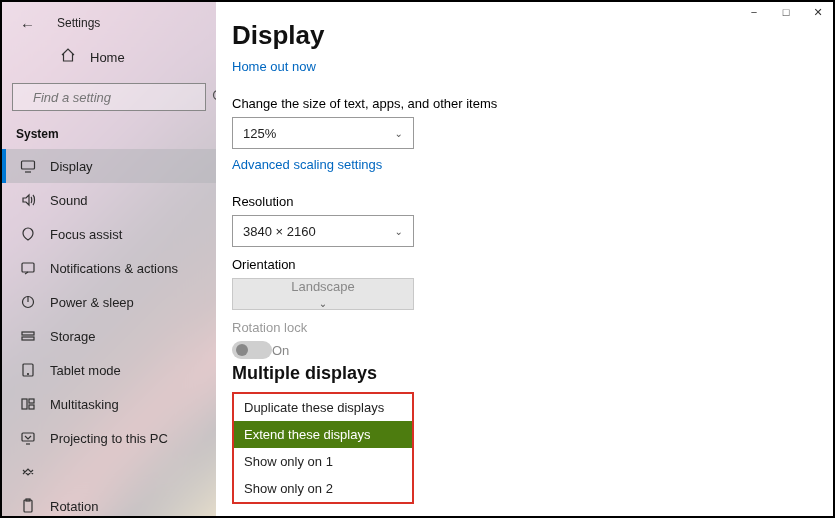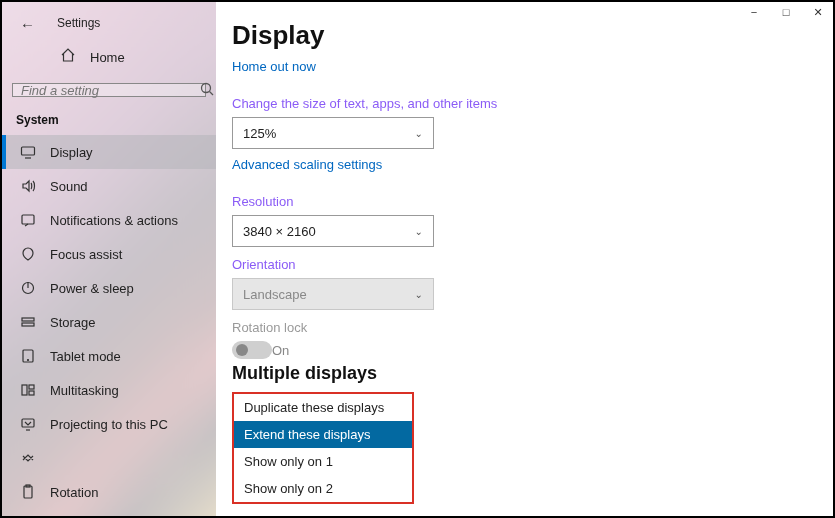--- a/index.html
+++ b/index.html
@@ -17,7 +17,7 @@
 .home-row .icon { width: 16px; color: #333; }
 .home-row .label { font-size: 13px; color: #222; }
 .search-wrap { padding: 6px 10px 10px 10px; }
-.search-box { display: flex; align-items: center; border: 1px solid #888; background: rgba(255,255,255,0.3); height: 14px; padding: 0 8px; }
+.search-box { display: flex; align-items: center; border: 1px solid #888; background: rgba(255,255,255,0.3); height: 28px; padding: 0 20px; }
 .search-box input { flex: 1; border: none; background: transparent; outline: none; font-size: 13px; color: #555; font-style: italic; }
 .search-box .search-icon { color: #555; font-size: 13px; }
 .section-title { font-size: 12px; font-weight: 600; color: #111; padding: 6px 14px 8px 14px; }

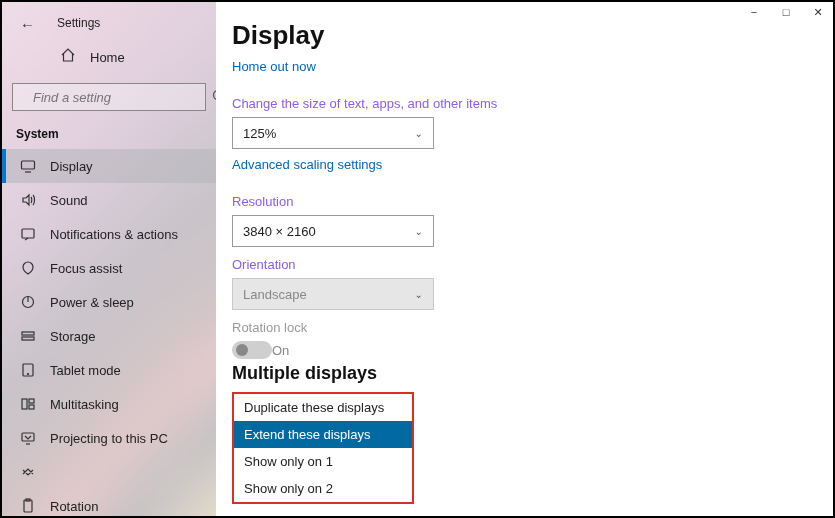--- a/index.html
+++ b/index.html
@@ -29,7 +29,7 @@
 .main { flex: 1; padding: 18px 24px 10px 16px; overflow-y: auto; }
 .page-heading { font-size: 26px; font-weight: 600; color: #111; margin-bottom: 6px; }
 .link { font-size: 13px; color: #0067c0; cursor: pointer; display: inline-block; margin-bottom: 12px; }
-.field-label { font-size: 13px; color: #8b5cf6; margin-bottom: 6px; margin-top: 10px; }
+.field-label { font-size: 13px; color: #000000; margin-bottom: 6px; margin-top: 10px; }
 .field-label.disabled { color: #9a9a9a; }
 .select-box { width: 202px; height: 32px; border: 1px solid #999; display: flex; align-items: center; justify-content: space-between; padding: 0 10px; font-size: 13px; color: #222; cursor: pointer; background: #fff; }
 .select-box.disabled { background: #e6e6e6; border-color: #c8c8c8; color: #888; cursor: default; }

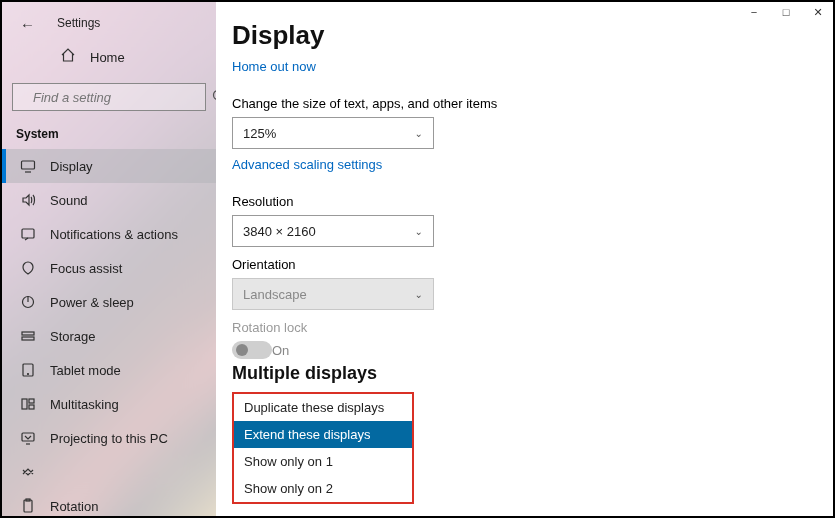--- a/index.html
+++ b/index.html
@@ -31,7 +31,7 @@
 .link { font-size: 13px; color: #0067c0; cursor: pointer; display: inline-block; margin-bottom: 12px; }
 .field-label { font-size: 13px; color: #000000; margin-bottom: 6px; margin-top: 10px; }
 .field-label.disabled { color: #9a9a9a; }
-.select-box { width: 202px; height: 32px; border: 1px solid #999; display: flex; align-items: center; justify-content: space-between; padding: 0 10px; font-size: 13px; color: #222; cursor: pointer; background: #fff; }
+.select-box { width: 182px; height: 32px; border: 1px solid #999; display: flex; align-items: center; justify-content: space-between; padding: 0 10px; font-size: 13px; color: #222; cursor: pointer; background: #fff; }
 .select-box.disabled { background: #e6e6e6; border-color: #c8c8c8; color: #888; cursor: default; }
 .select-box .chev { font-size: 10px; color: #555; }
 .toggle-row { display: flex; align-items: center; margin-top: 6px; }

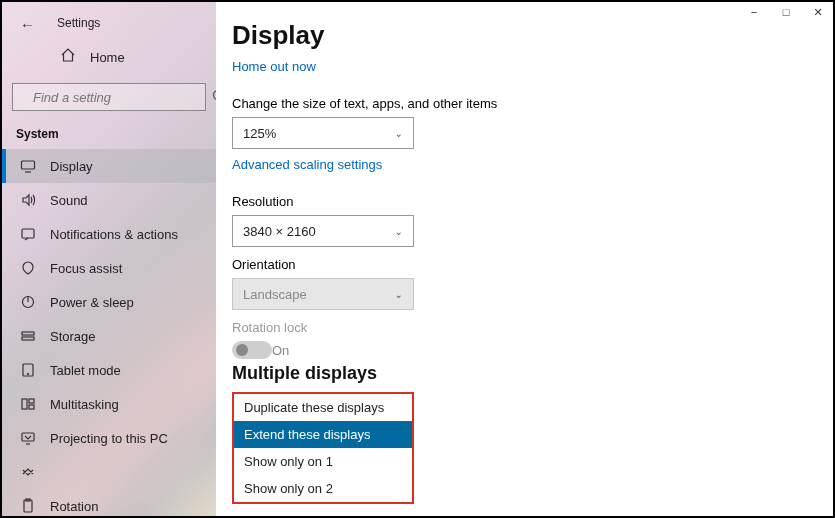--- a/index.html
+++ b/index.html
@@ -102,19 +102,19 @@
         <div class="nav-item">
           <span class="icon">
               <svg viewBox="0 0 16 16" fill="none" stroke="currentColor" stroke-width="1.2">
+                <path d="M8 2a5 5 0 0 1 5 5c0 4-5 7-5 7s-5-3-5-7a5 5 0 0 1 5-5z" fill="none"></path>
+              </svg>
+            </span>
+          <span>Focus assist</span>
+        </div>
+        <div class="nav-item">
+          <span class="icon">
+              <svg viewBox="0 0 16 16" fill="none" stroke="currentColor" stroke-width="1.2">
                 <rect x="2" y="3" width="12" height="9" rx="1"></rect>
                 <path d="M5 14l3-2"></path>
               </svg>
             </span>
           <span>Notifications &amp; actions</span>
-        </div>
-        <div class="nav-item">
-          <span class="icon">
-              <svg viewBox="0 0 16 16" fill="none" stroke="currentColor" stroke-width="1.2">
-                <path d="M8 2a5 5 0 0 1 5 5c0 4-5 7-5 7s-5-3-5-7a5 5 0 0 1 5-5z" fill="none"></path>
-              </svg>
-            </span>
-          <span>Focus assist</span>
         </div>
         <div class="nav-item">
           <span class="icon">

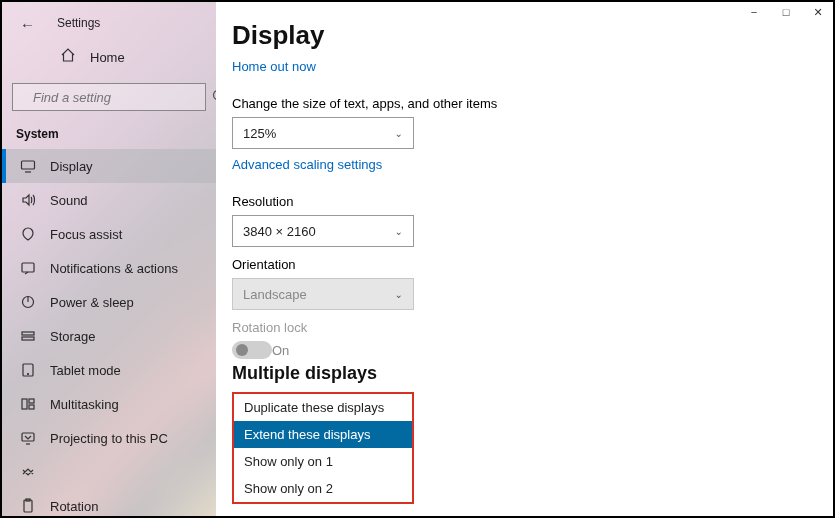--- a/index.html
+++ b/index.html
@@ -32,7 +32,7 @@
 .field-label { font-size: 13px; color: #000000; margin-bottom: 6px; margin-top: 10px; }
 .field-label.disabled { color: #9a9a9a; }
 .select-box { width: 182px; height: 32px; border: 1px solid #999; display: flex; align-items: center; justify-content: space-between; padding: 0 10px; font-size: 13px; color: #222; cursor: pointer; background: #fff; }
-.select-box.disabled { background: #e6e6e6; border-color: #c8c8c8; color: #888; cursor: default; }
+.select-box.disabled { background: #e6e6e6; border-color: #c8c8c8; color: #888; cursor: default; flex-direction: column; }
 .select-box .chev { font-size: 10px; color: #555; }
 .toggle-row { display: flex; align-items: center; margin-top: 6px; }
 .toggle { width: 40px; height: 18px; border-radius: 9px; background: #cfcfcf; position: relative; }

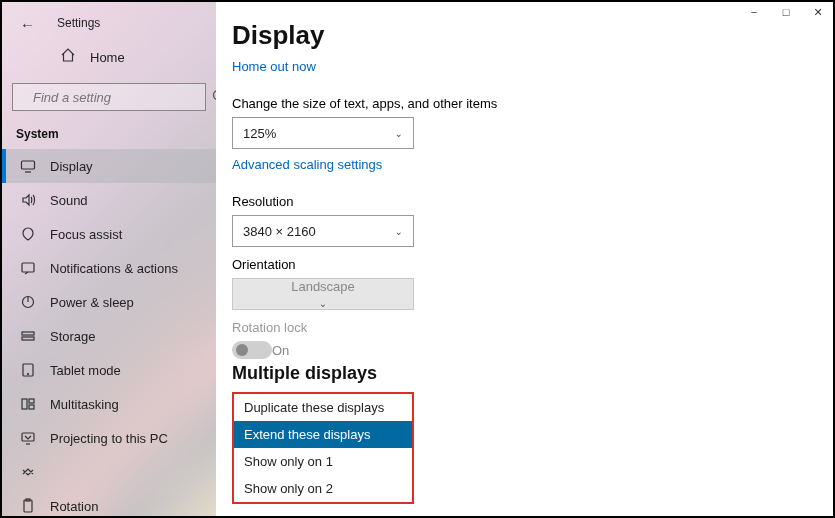--- a/index.html
+++ b/index.html
@@ -41,7 +41,7 @@
 .section-heading { font-size: 18px; font-weight: 600; color: #111; margin-top: 4px; margin-bottom: 8px; }
 .dropdown-panel { width: 182px; border: 2px solid #d93025; background: #fff; }
 .dropdown-option { padding: 6px 10px; font-size: 13px; color: #222; cursor: pointer; }
-.dropdown-option.selected { background: #0369a1; color: #fff; }
+.dropdown-option.selected { background: #4d7c0f; color: #fff; }
 svg { width: 16px; height: 16px; }
 </style>
 </head>

